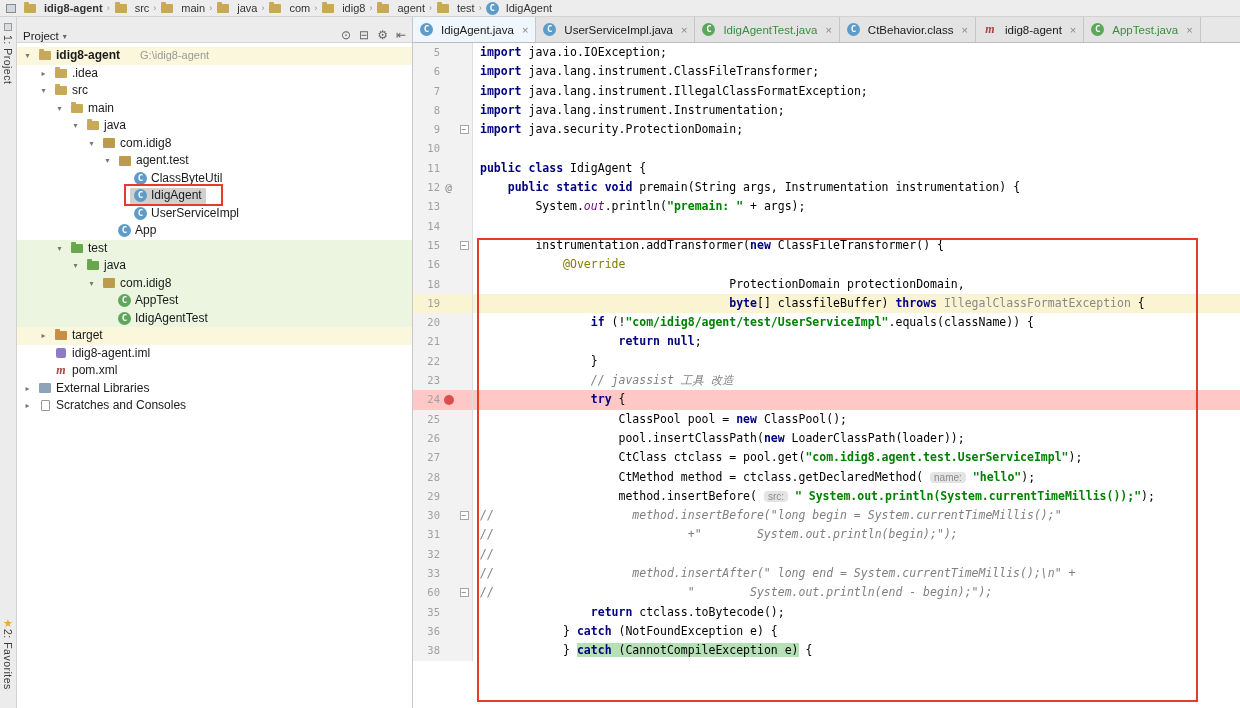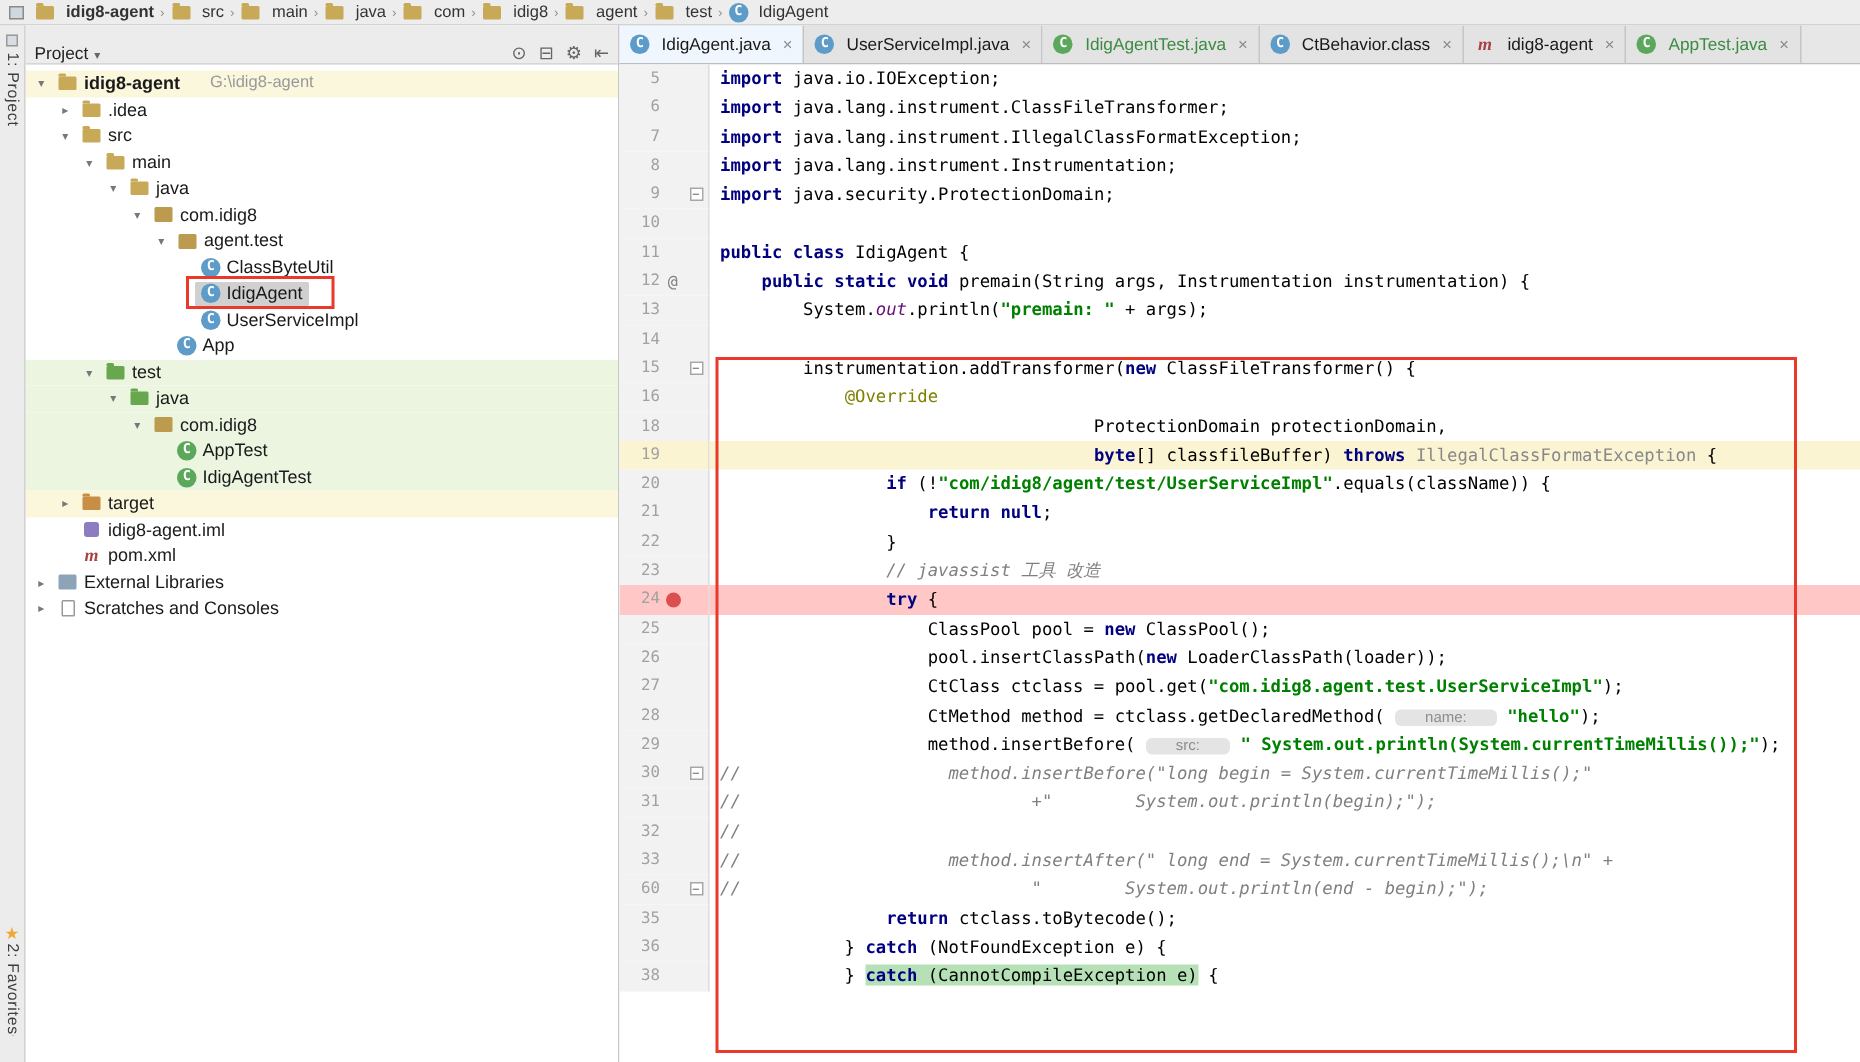--- a/index.html
+++ b/index.html
@@ -88,7 +88,7 @@
   .fld{color:#660E7A;font-style:italic}
   .gray{color:#888}
   .hl{background:#B6E1B6}
-  .hint{background:#E4E4E4;color:#8C8C8C;border-radius:4px;padding:0 20px;font-size:10px;font-family:"Liberation Sans",sans-serif;font-weight:normal}
+  .hint{background:#E4E4E4;color:#8C8C8C;border-radius:4px;padding:0 4px;font-size:10px;font-family:"Liberation Sans",sans-serif;font-weight:normal}
   .bp-dot{width:10px;height:10px;border-radius:50%;background:#DB4F4F;display:inline-block}
   .ovr-dot{width:11px;height:11px;border-radius:50%;background:#4FA54F;color:#fff;font-size:8px;line-height:11px;text-align:center;display:inline-block}
   .at-mark{color:#808080;font-size:11px}

